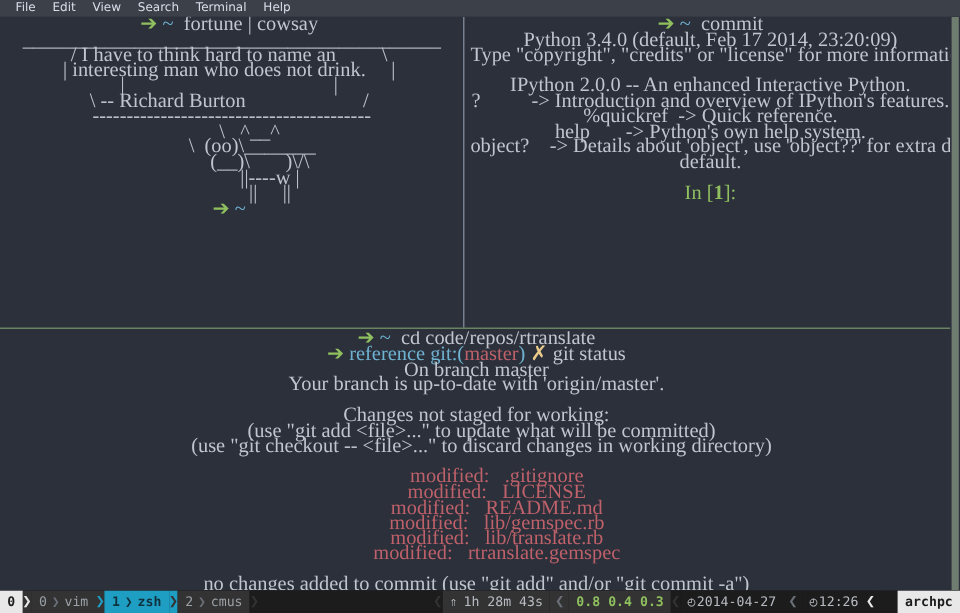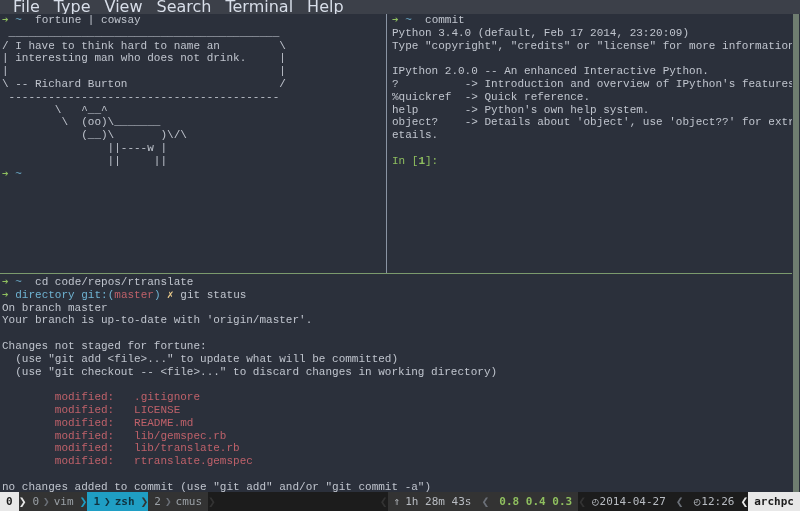--- a/index.html
+++ b/index.html
@@ -26,7 +26,7 @@
   .menubar .mi {
     color: #d8dee9;
     font-family: "DejaVu Sans", sans-serif;
-    font-size: 16px;
+    font-size: 10px;
     padding: 0 7px;
     line-height: 14px;
     white-space: nowrap;

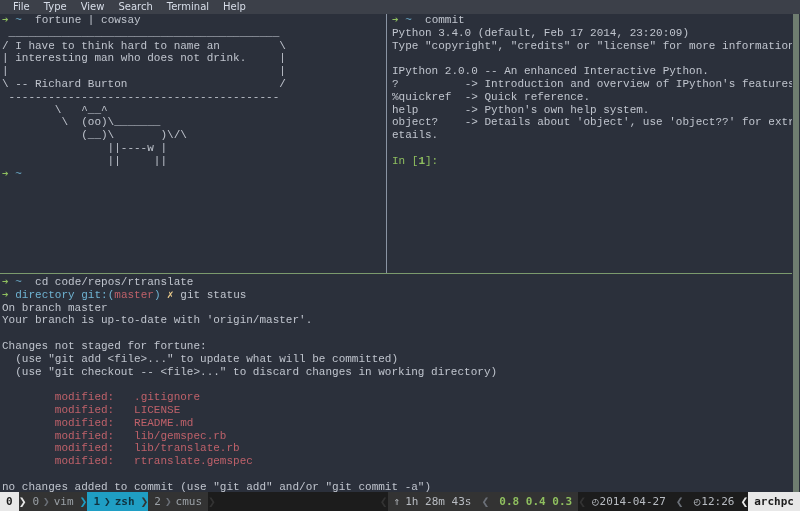--- a/index.html
+++ b/index.html
@@ -189,7 +189,7 @@
 
 <div class="menubar">
   <span class="mi">File</span>
-  <span class="mi">Type</span>
+  <span class="mi">Edit</span>
   <span class="mi">View</span>
   <span class="mi">Search</span>
   <span class="mi">Terminal</span>

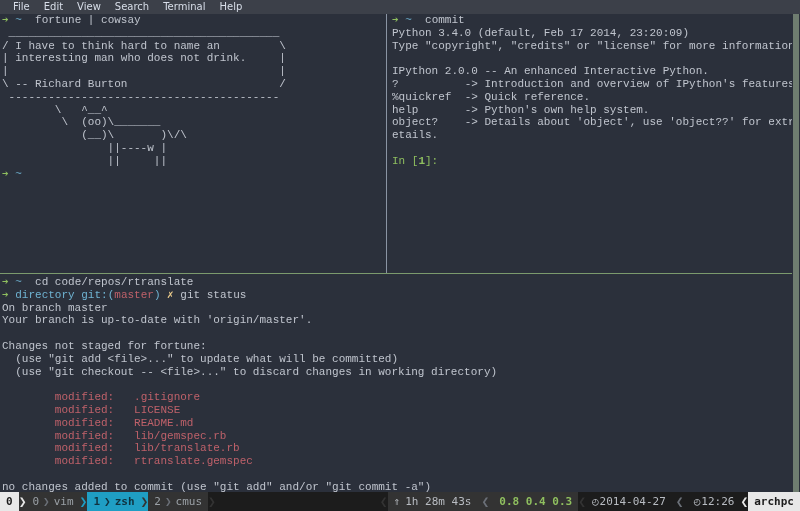--- a/index.html
+++ b/index.html
@@ -43,12 +43,13 @@
 
   .pane {
     position: absolute;
-    font-size: 11px;
+    font-size: 17px;
     line-height: 12.8px;
     white-space: pre;
     color: #c0c5ce;
-    font-family: Liberation Mono, monospace;
+    font-family: Liberation Serif, serif;
     overflow: hidden;
+    text-align: center;
   }
 
   

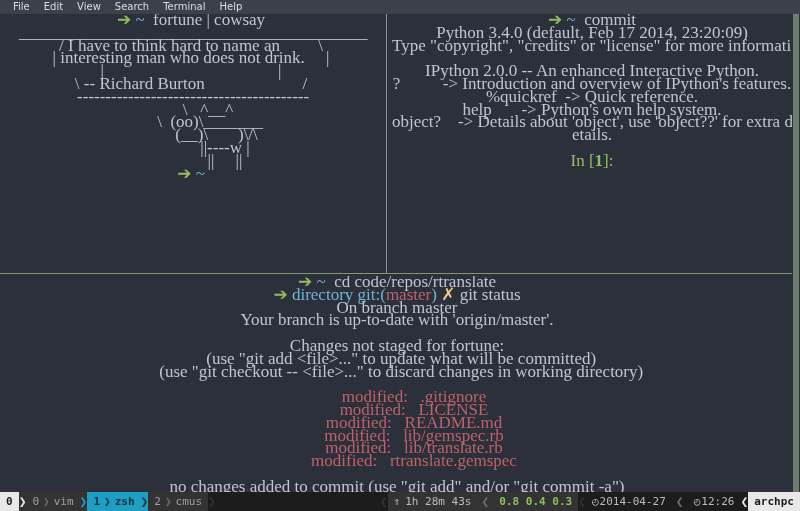--- a/index.html
+++ b/index.html
@@ -222,7 +222,7 @@
 <span class="c-fg">%quickref</span>  <span class="c-fg">-&gt;</span> <span class="c-fg">Quick reference.</span>
 <span class="c-fg">help</span>       <span class="c-fg">-&gt;</span> <span class="c-fg">Python's own help system.</span>
 <span class="c-fg">object?</span>    <span class="c-fg">-&gt;</span> <span class="c-fg">Details about 'object', use 'object??' for extra d</span>
-<span class="c-fg">etails.</span>
+<span class="c-fg">default.</span>
 
 <span class="c-green">In [</span><span class="c-green c-bold">1</span><span class="c-green">]:</span></div>
 

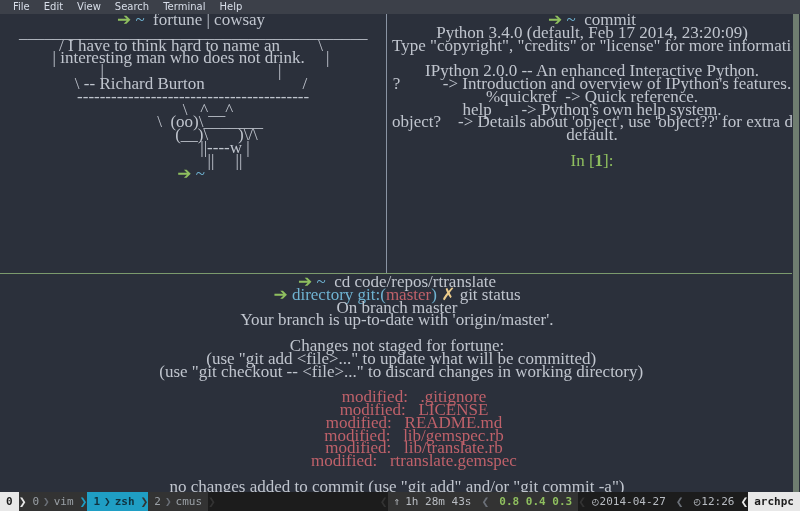--- a/index.html
+++ b/index.html
@@ -230,7 +230,7 @@
   <div class="divider-h"></div>
 
   <div class="pane pane-git"><span class="c-green">➔</span> <span class="c-cyan">~</span>  <span class="c-fg">cd code/repos/rtranslate</span>
-<span class="c-green">➔</span> <span class="c-cyan">directory</span> <span class="c-cyan">git:(</span><span class="c-red">master</span><span class="c-cyan">)</span> <span class="c-yellow">✗</span> <span class="c-fg">git status</span>
+<span class="c-green">➔</span> <span class="c-cyan">reference</span> <span class="c-cyan">git:(</span><span class="c-red">master</span><span class="c-cyan">)</span> <span class="c-yellow">✗</span> <span class="c-fg">git status</span>
 <span class="c-fg">On branch master</span>
 <span class="c-fg">Your branch is up-to-date with 'origin/master'.</span>
 

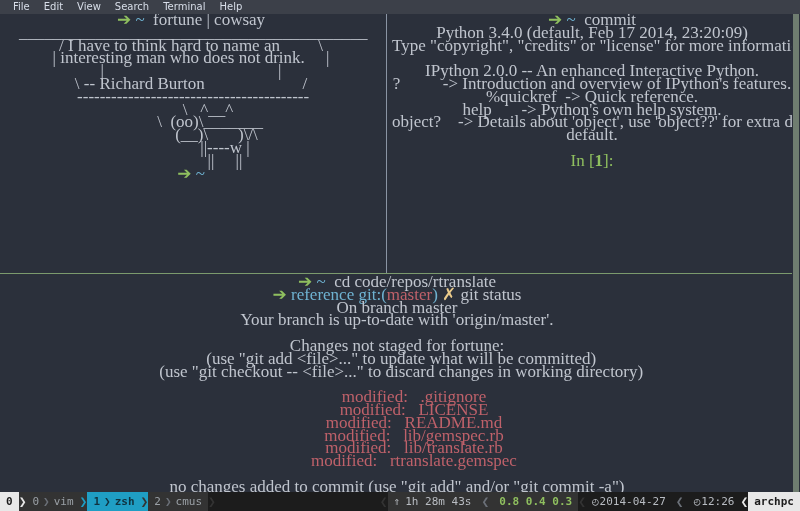--- a/index.html
+++ b/index.html
@@ -234,7 +234,7 @@
 <span class="c-fg">On branch master</span>
 <span class="c-fg">Your branch is up-to-date with 'origin/master'.</span>
 
-<span class="c-fg">Changes not staged for fortune:</span>
+<span class="c-fg">Changes not staged for working:</span>
 <span class="c-fg">  (use "git add &lt;file&gt;..." to update what will be committed)</span>
 <span class="c-fg">  (use "git checkout -- &lt;file&gt;..." to discard changes in working directory)</span>
 

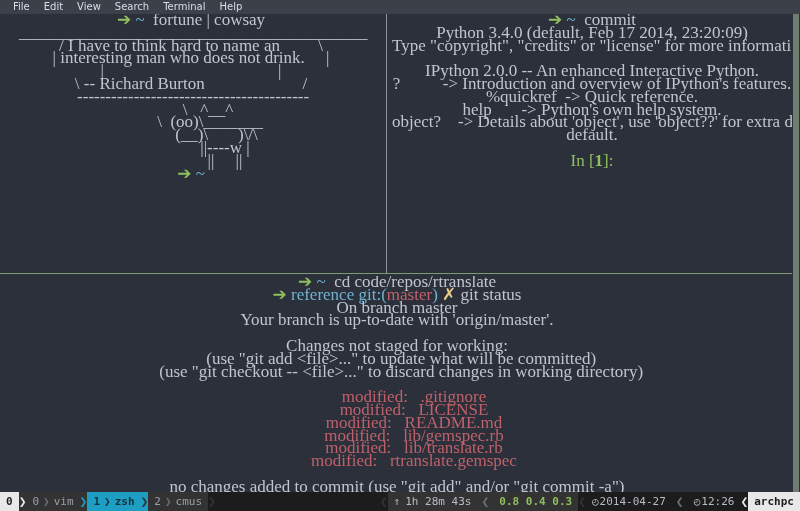--- a/index.html
+++ b/index.html
@@ -166,6 +166,7 @@
     background: #e8e8e8;
     color: #1c1c1c;
     font-weight: bold;
+    margin-left: 19px;
   }
   .sep {
     display: flex;

